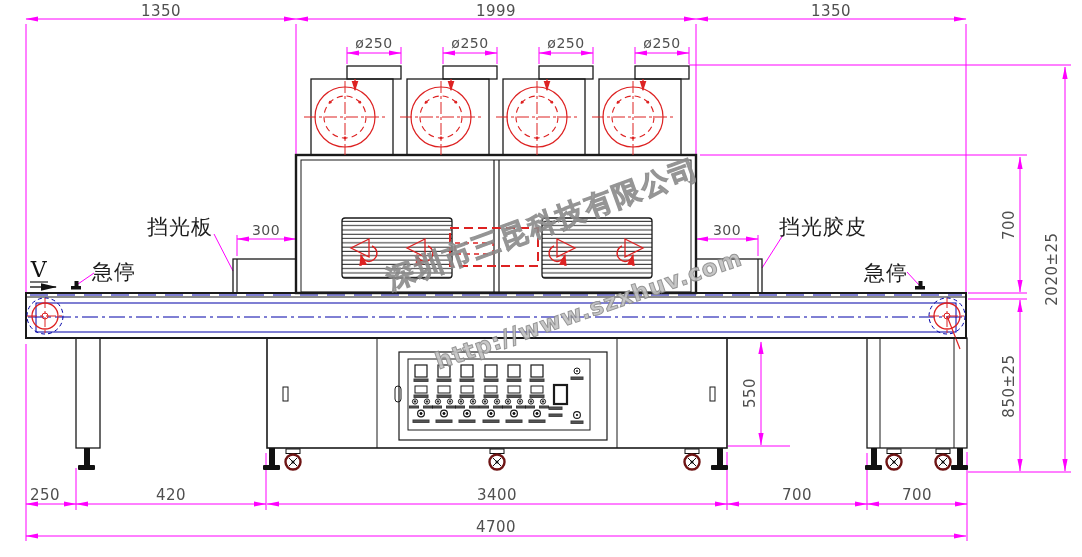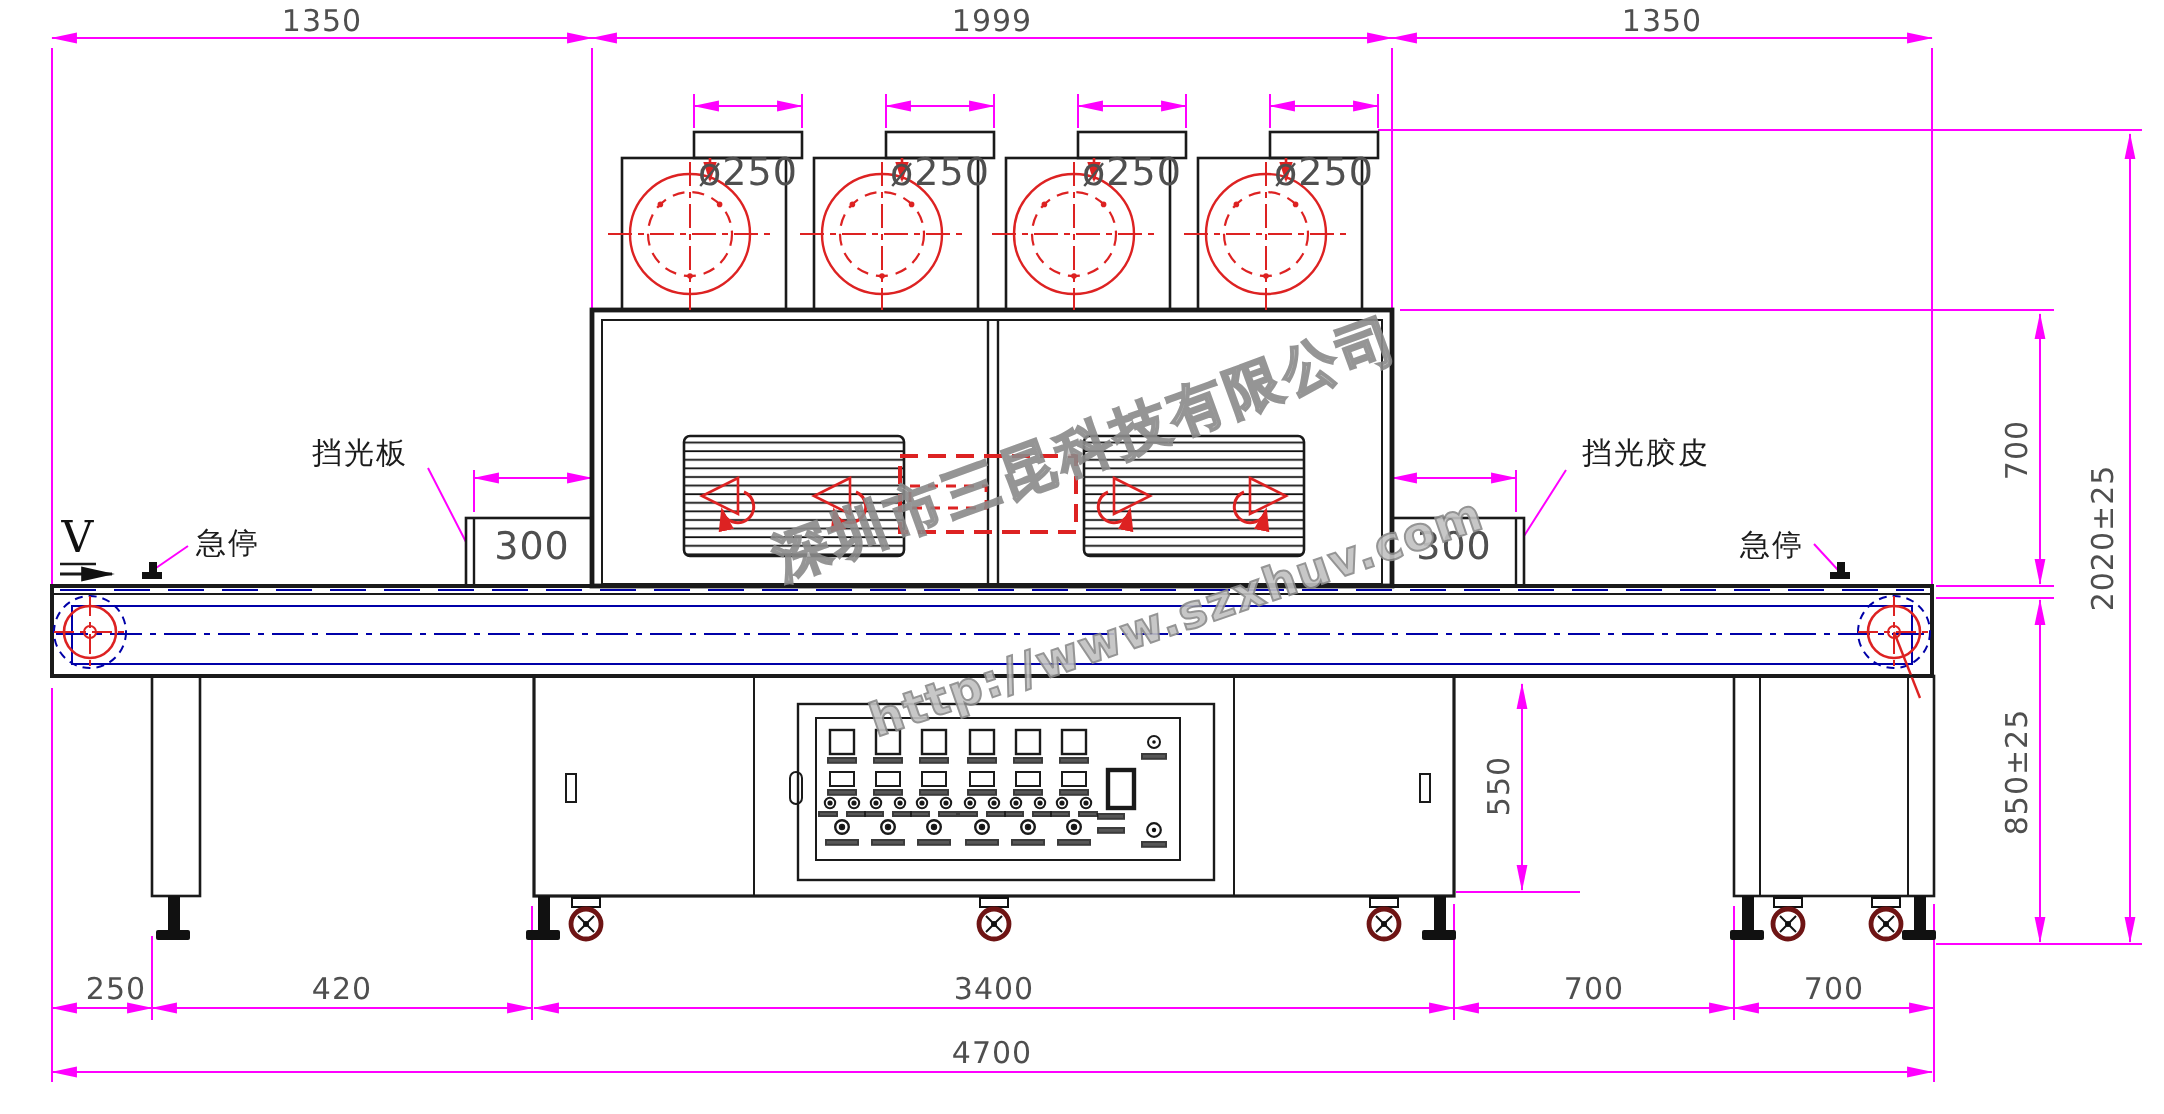--- a/index.html
+++ b/index.html
@@ -9,7 +9,7 @@
   .lbl{position:absolute;transform:translate(-50%,-50%);white-space:nowrap;
        color:#4f4f4f;font-size:15px;letter-spacing:.5px;line-height:1;}
   .vert{transform:translate(-50%,-50%) rotate(-90deg);}
-  .small{font-size:19px;margin-top:44px;}
+  .small{font-size:14px;}
   .cn{color:#1b1b1b;font-size:15px;letter-spacing:1px;}
   .dir{color:#111;font-size:22px;font-family:"DejaVu Serif",serif;}
   .wm{position:absolute;transform-origin:0 50%;color:#c2c2c2;font-weight:bold;

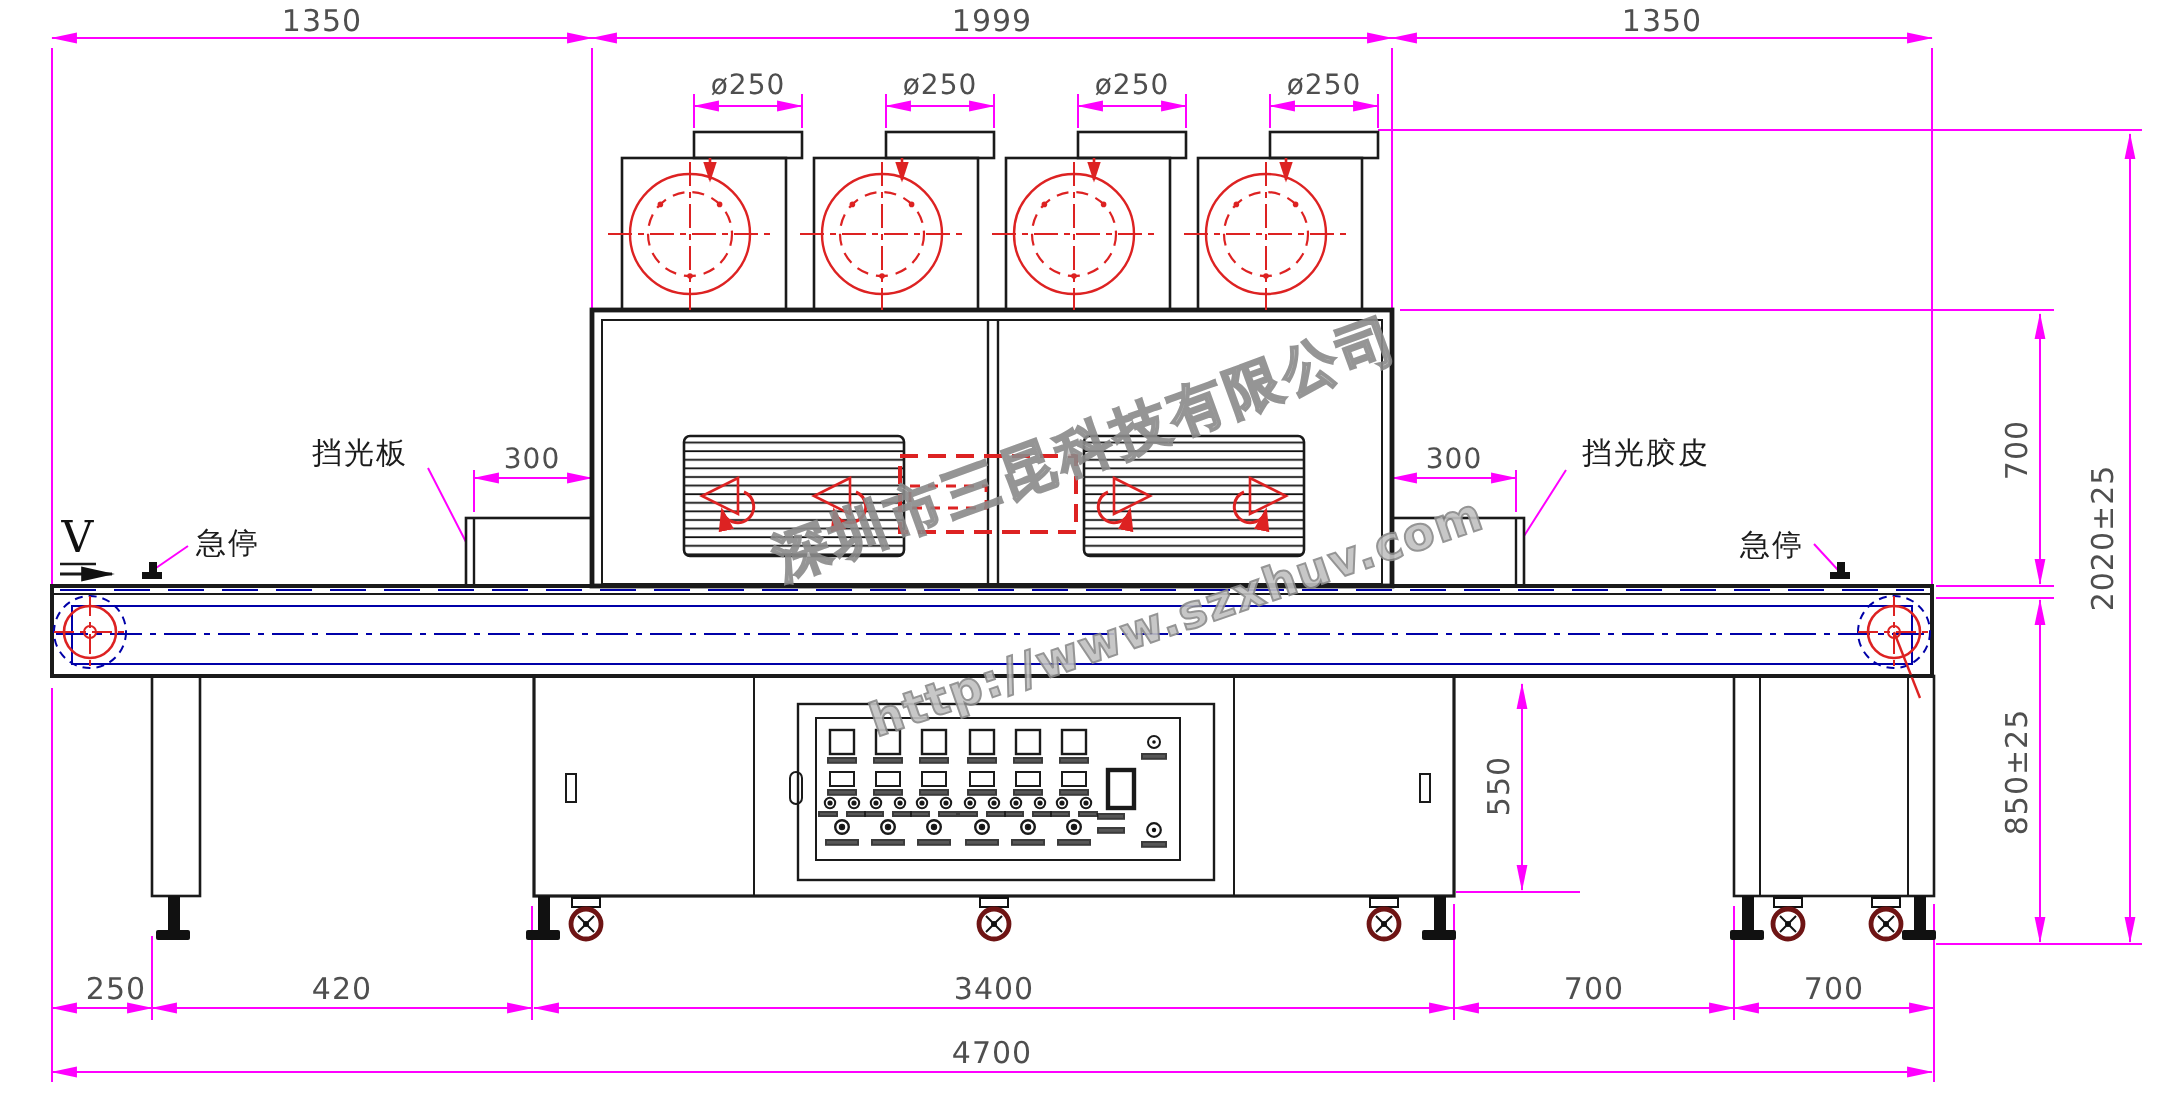--- a/index.html
+++ b/index.html
@@ -10,7 +10,7 @@
        color:#4f4f4f;font-size:15px;letter-spacing:.5px;line-height:1;}
   .vert{transform:translate(-50%,-50%) rotate(-90deg);}
   .small{font-size:14px;}
-  .cn{color:#1b1b1b;font-size:15px;letter-spacing:1px;}
+  .cn{color:#1b1b1b;font-size:21px;letter-spacing:1px;}
   .dir{color:#111;font-size:22px;font-family:"DejaVu Serif",serif;}
   .wm{position:absolute;transform-origin:0 50%;color:#c2c2c2;font-weight:bold;
       -webkit-text-stroke:1px #8a8a8a;opacity:.9;}

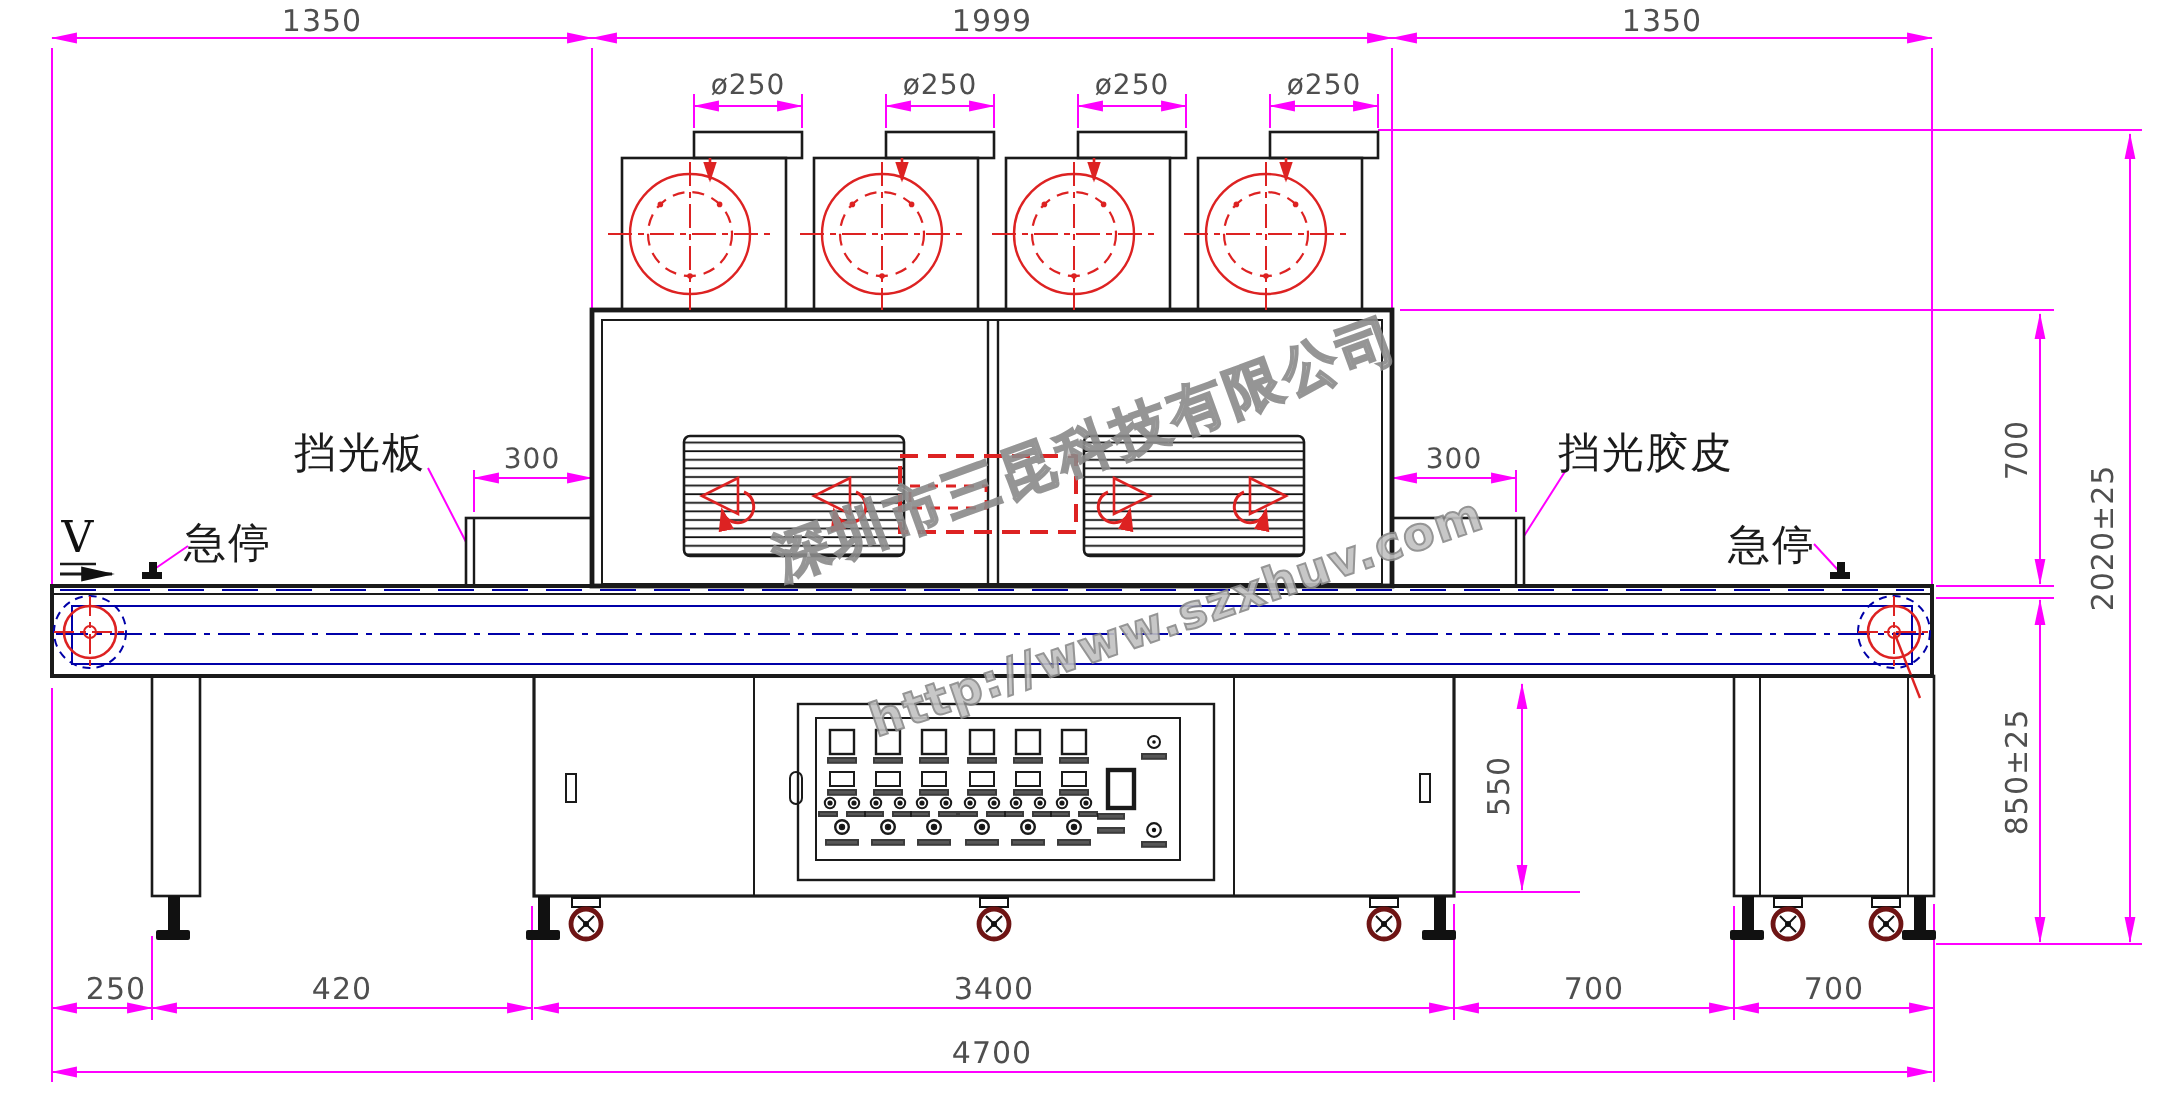--- a/index.html
+++ b/index.html
@@ -327,7 +327,7 @@
 <div class="lbl vert" style="left:1009px;top:386px">850±25</div>
 <div class="lbl vert" style="left:750px;top:393px">550</div>
 
-<div class="lbl" style="left:58px;top:495px">250</div>
+<div class="lbl" style="left:45px;top:495px">250</div>
 <div class="lbl" style="left:171px;top:495px">420</div>
 <div class="lbl" style="left:497px;top:495px">3400</div>
 <div class="lbl" style="left:797px;top:495px">700</div>

